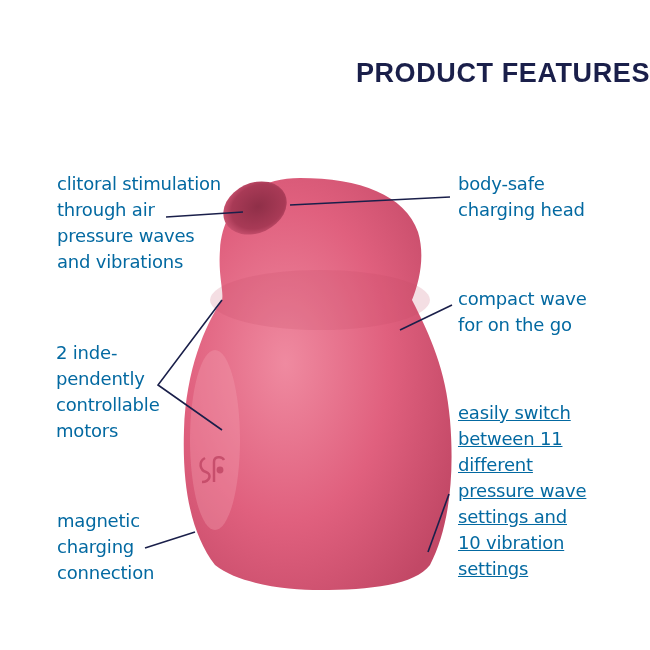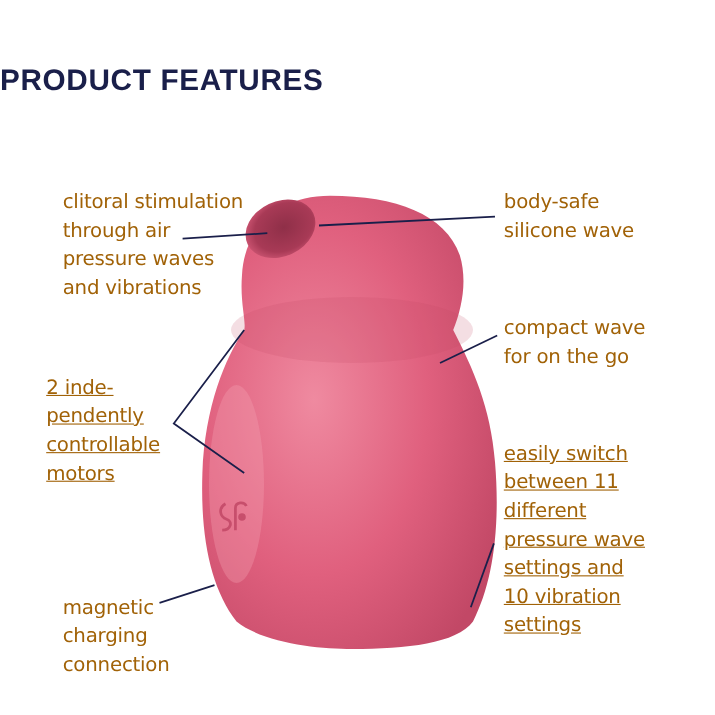--- a/index.html
+++ b/index.html
@@ -5,7 +5,7 @@
     html, body { margin: 0; padding: 0; background: #ffffff; }
     body { width: 650px; height: 650px; position: relative; overflow: hidden;
            font-family: "DejaVu Sans", "Liberation Sans", sans-serif; color: #1a1f4a; }
-    .title { position: absolute; left: 0; top: 58px; width: 650px; text-align: left;
+    .title { position: absolute; left: 0; top: 58px; width: 650px; text-align: right;
              font-family: "Liberation Sans", "DejaVu Sans", sans-serif; font-weight: bold;
              font-size: 27px; letter-spacing: 0.6px; color: #1a1f4a; }
     .label { position: absolute; font-size: 18px; line-height: 26px; color: #a16207;

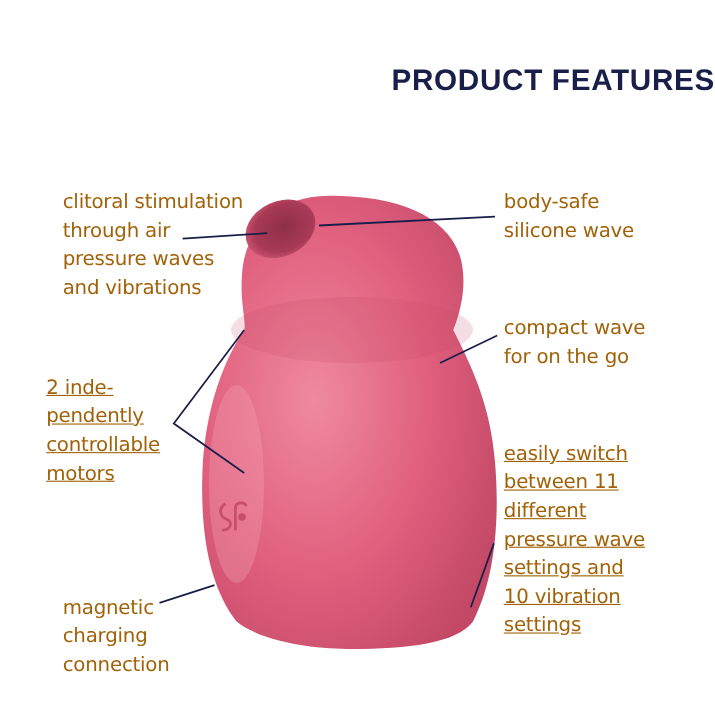--- a/index.html
+++ b/index.html
@@ -8,7 +8,7 @@
     .title { position: absolute; left: 0; top: 58px; width: 650px; text-align: right;
              font-family: "Liberation Sans", "DejaVu Sans", sans-serif; font-weight: bold;
              font-size: 27px; letter-spacing: 0.6px; color: #1a1f4a; }
-    .label { position: absolute; font-size: 18px; line-height: 26px; color: #a16207;
+    .label { position: absolute; font-size: 18px; line-height: 26px; color: #0369a1;
              white-space: pre-line; letter-spacing: -0.2px; }
     svg.art { position: absolute; left: 0; top: 0; }
   </style>

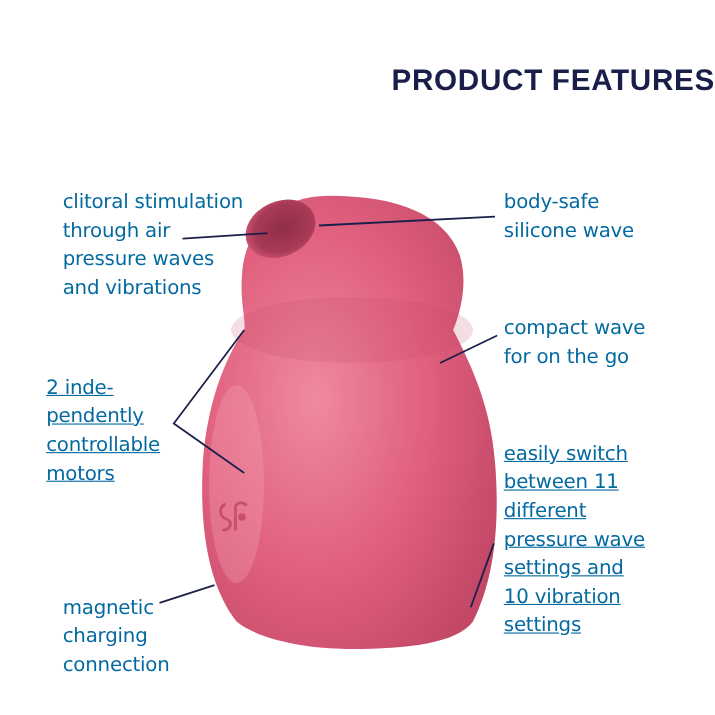--- a/index.html
+++ b/index.html
@@ -78,7 +78,7 @@
 connection</div>
 
 <div class="label" style="left:458px; top:171px;">body-safe
-silicone wave</div>
+charging head</div>
 <div class="label" style="left:458px; top:286px;">compact wave
 for on the go</div>
 <div class="label" style="left:458px; top:400px;text-decoration:underline;">easily switch

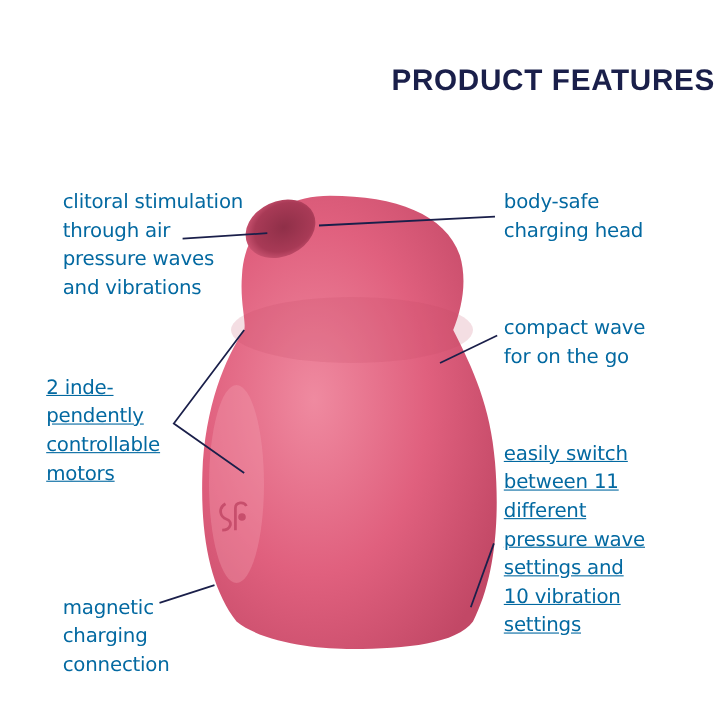--- a/index.html
+++ b/index.html
@@ -69,7 +69,7 @@
 through air
 pressure waves
 and vibrations</div>
-<div class="label" style="left:42px; top:340px;text-decoration:underline;">2 inde-
+<div class="label" style="left:56px; top:340px;">2 inde-
 pendently
 controllable
 motors</div>

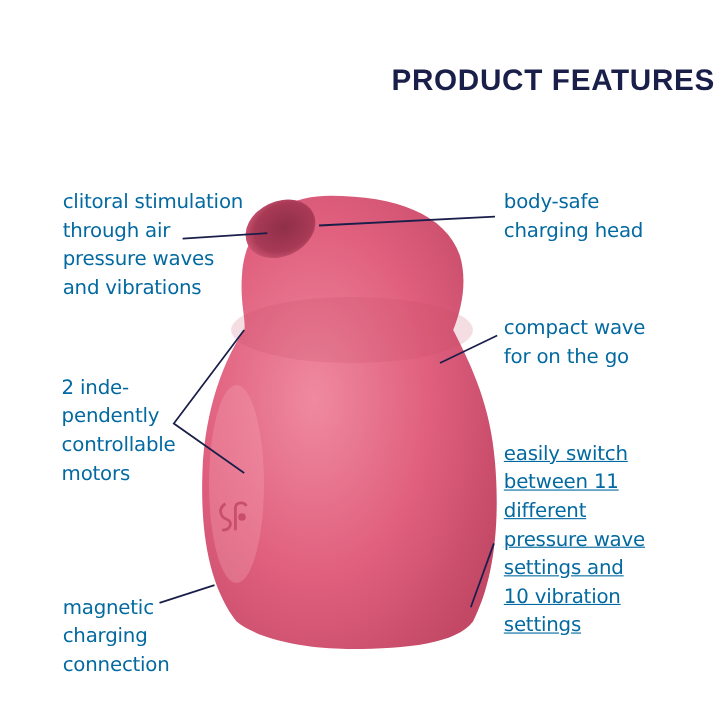--- a/index.html
+++ b/index.html
@@ -73,7 +73,7 @@
 pendently
 controllable
 motors</div>
-<div class="label" style="left:57px; top:508px;margin-top:32px;">magnetic
+<div class="label" style="left:57px; top:508px;">magnetic
 charging
 connection</div>
 

